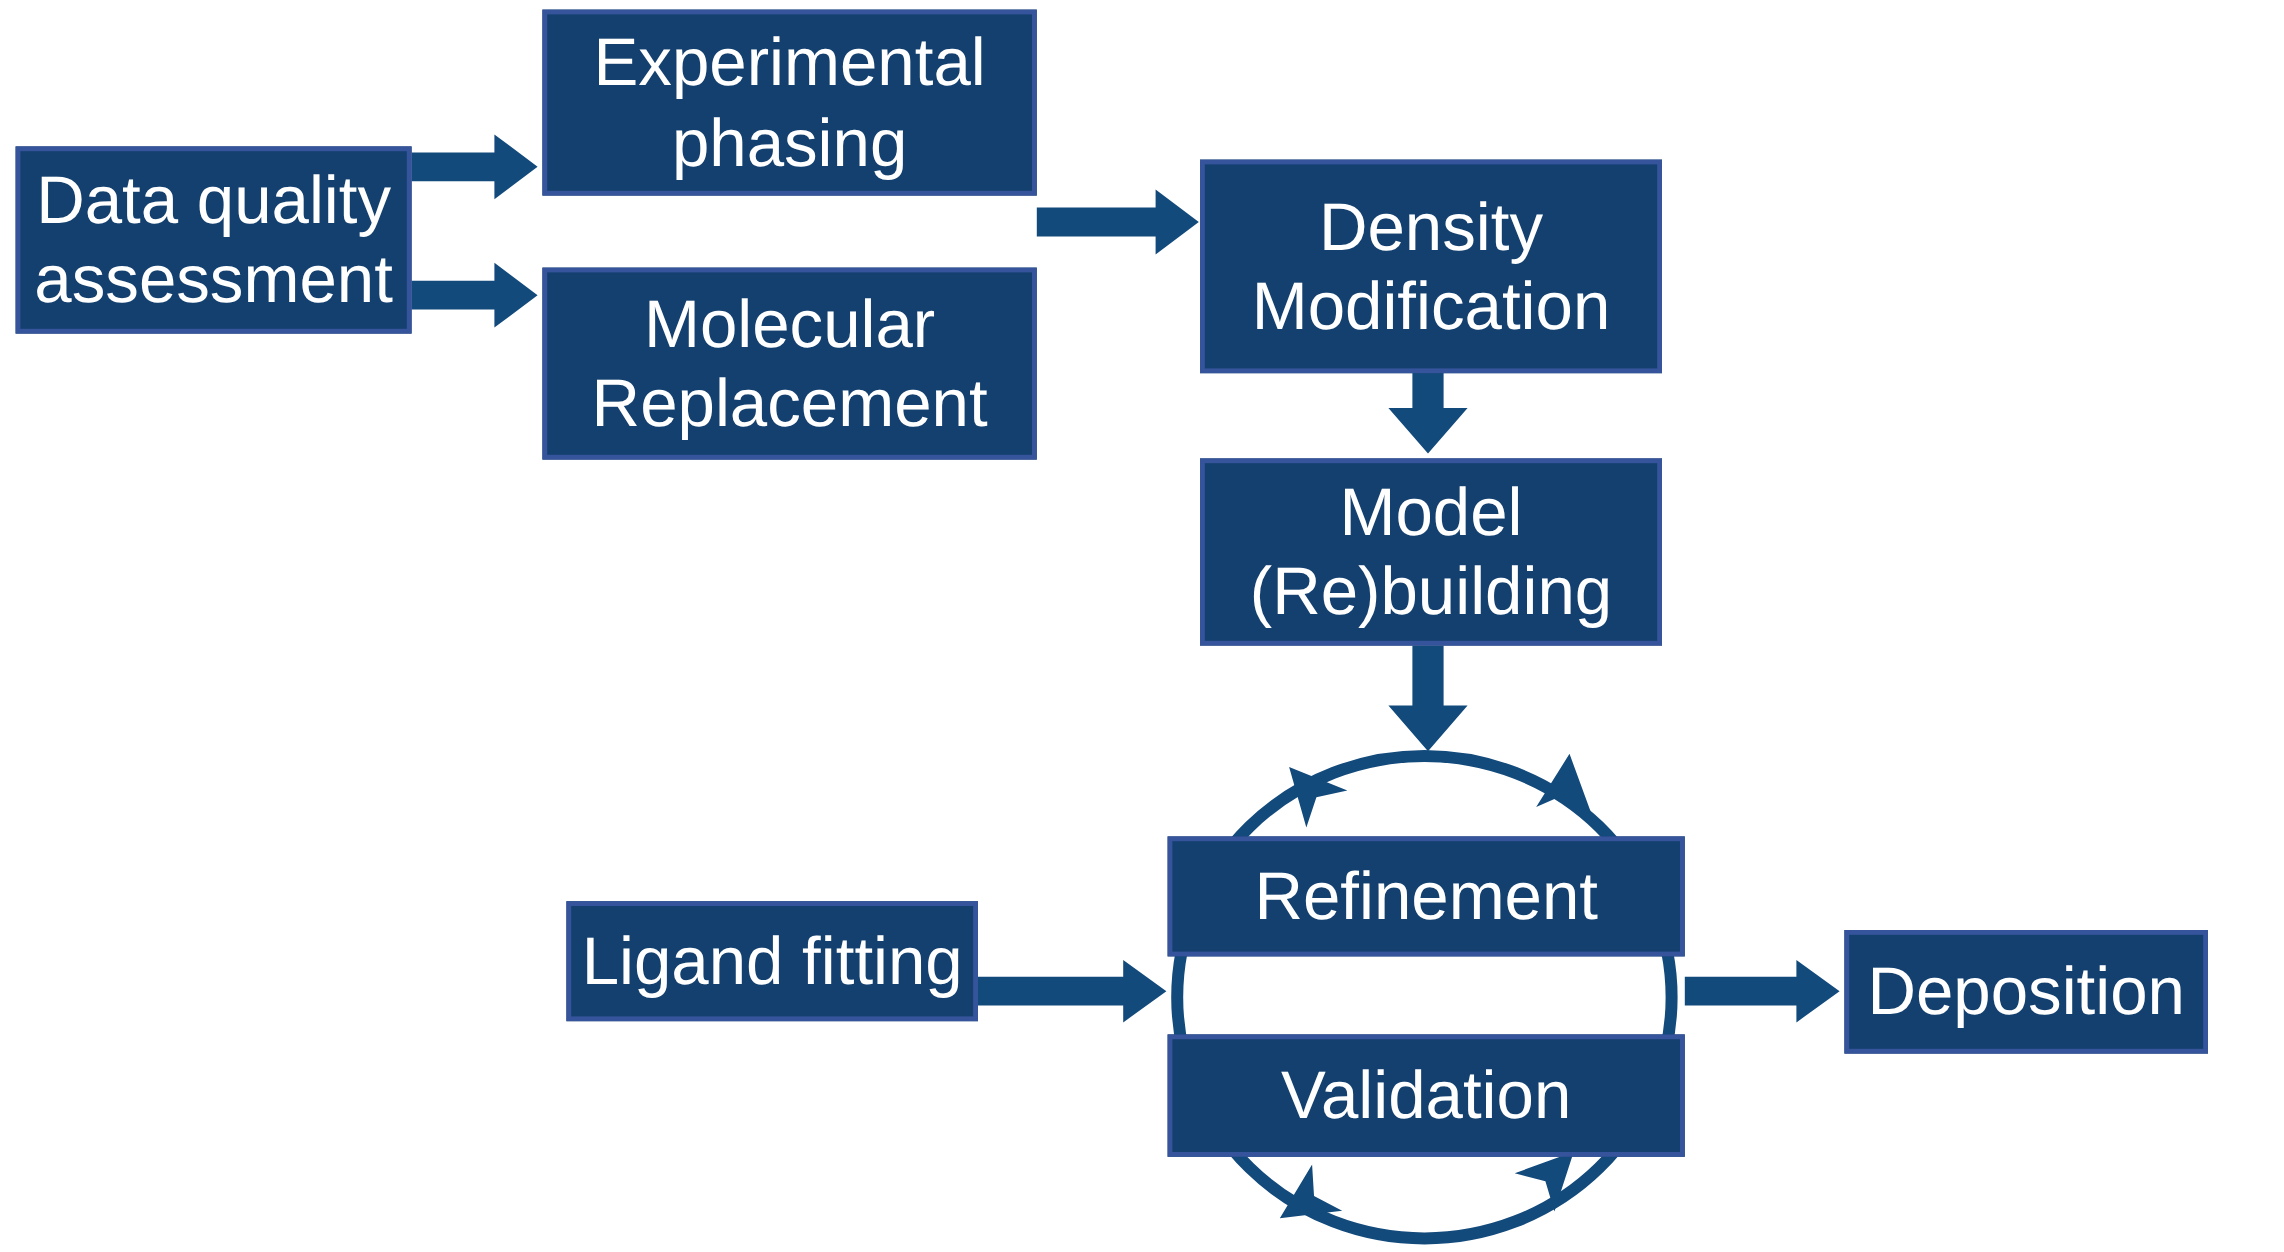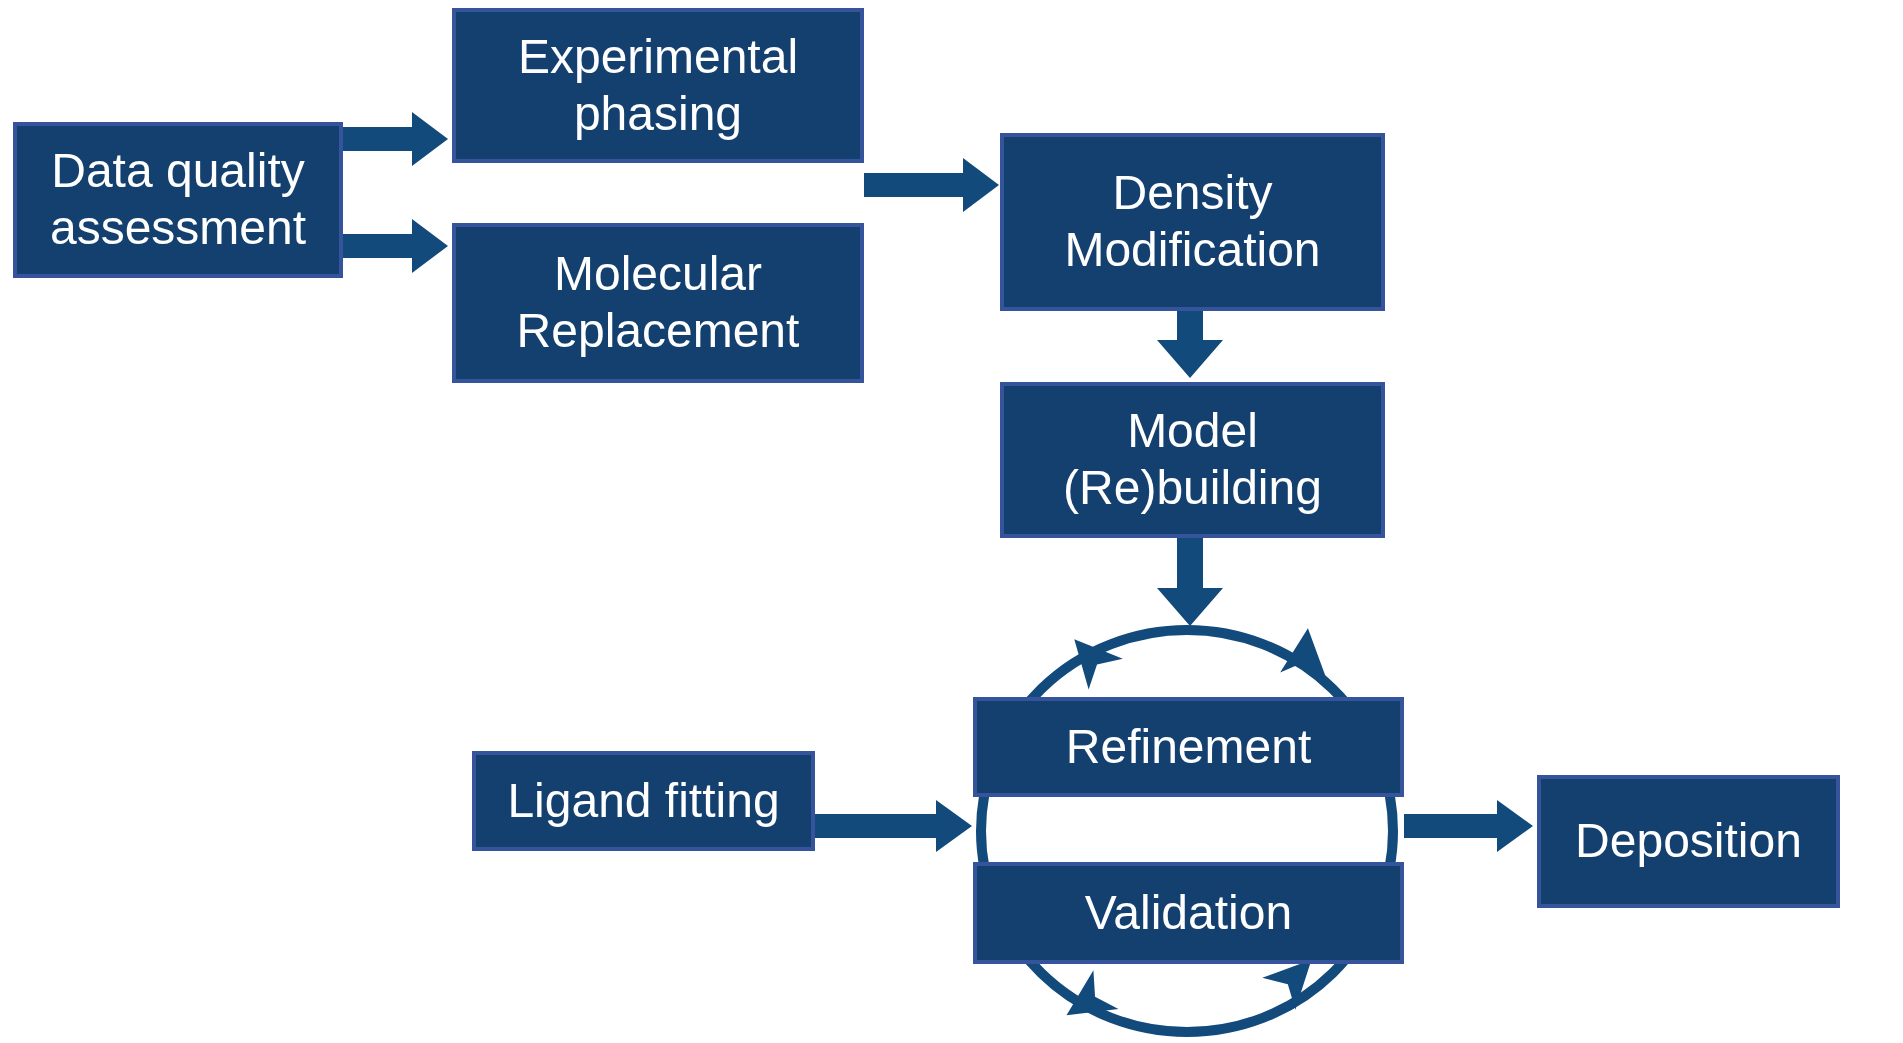--- a/index.html
+++ b/index.html
@@ -28,7 +28,7 @@
     align-items:center;
     justify-content:center;
     text-align:center;
-    font-size:48px;
+    font-size:56px;
     line-height:1.18;
     padding:0 6px;
   }

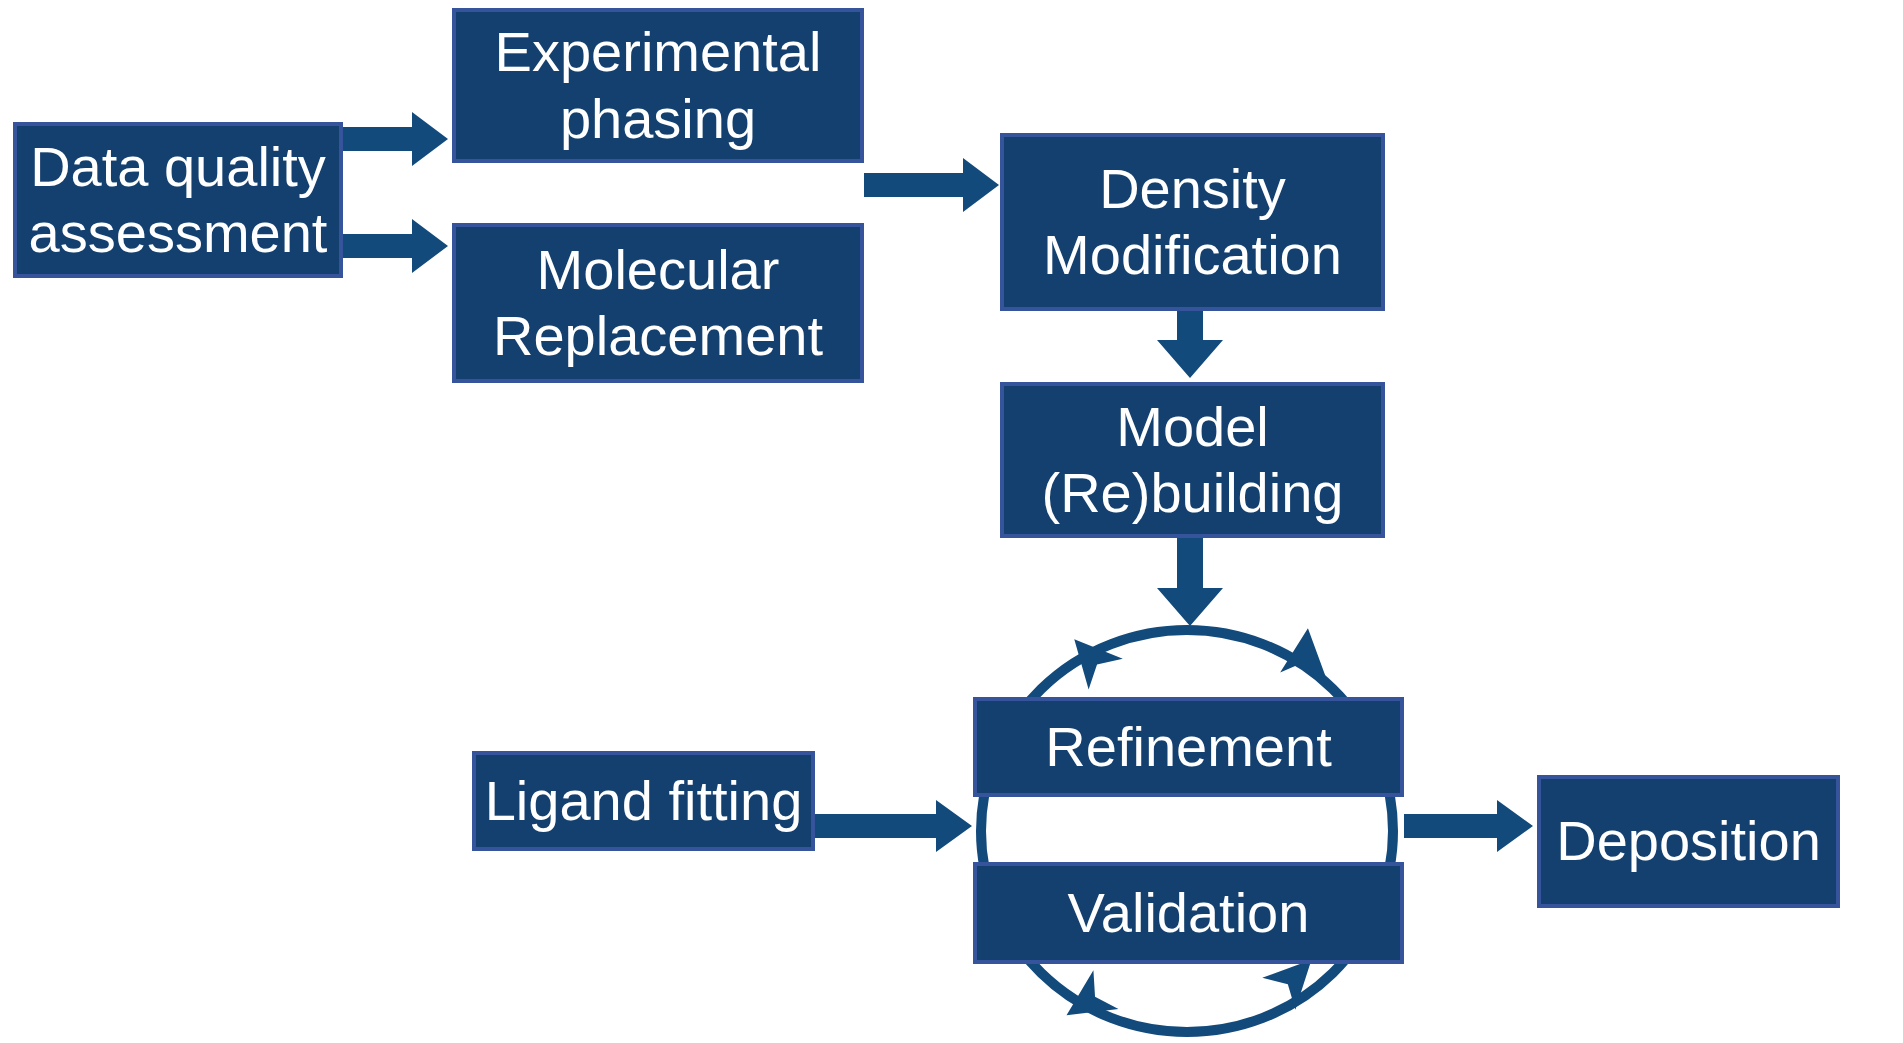--- a/index.html
+++ b/index.html
@@ -40,7 +40,7 @@
   .b-refinement          {left:973px; top:697px; width:431px; height:100px;}
   .b-validation          {left:973px; top:850px; width:431px; height:102px;margin-top:12px;}
   .b-ligand-fitting      {left:472px; top:751px; width:343px; height:100px;}
-  .b-deposition          {left:1537px;top:775px; width:303px; height:133px;}
+  .b-deposition          {left:1537px;top:775px; width:303px; height:103px;}
   .arrow{fill:var(--arrow);}
   .cycle{stroke:var(--arrow);stroke-width:10;fill:none;}
 </style>

